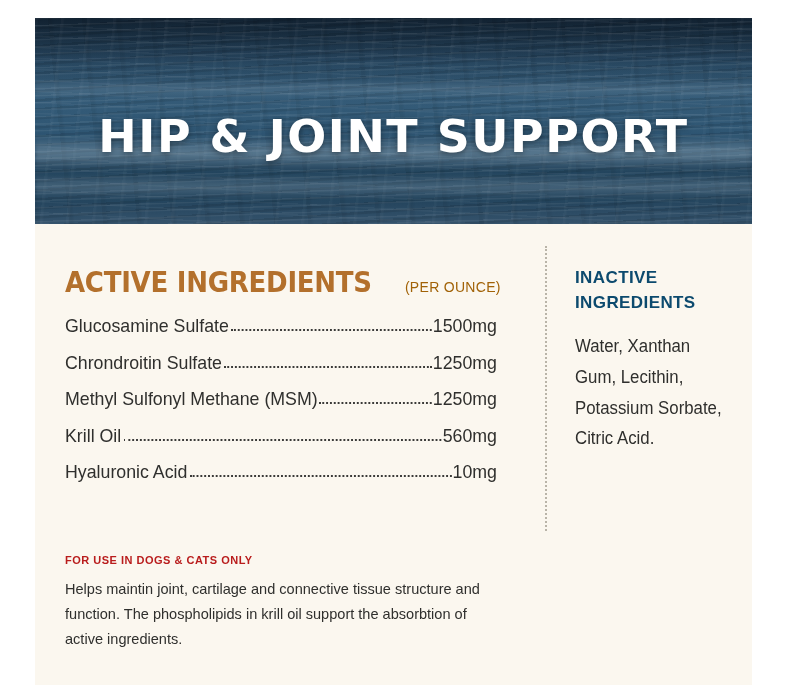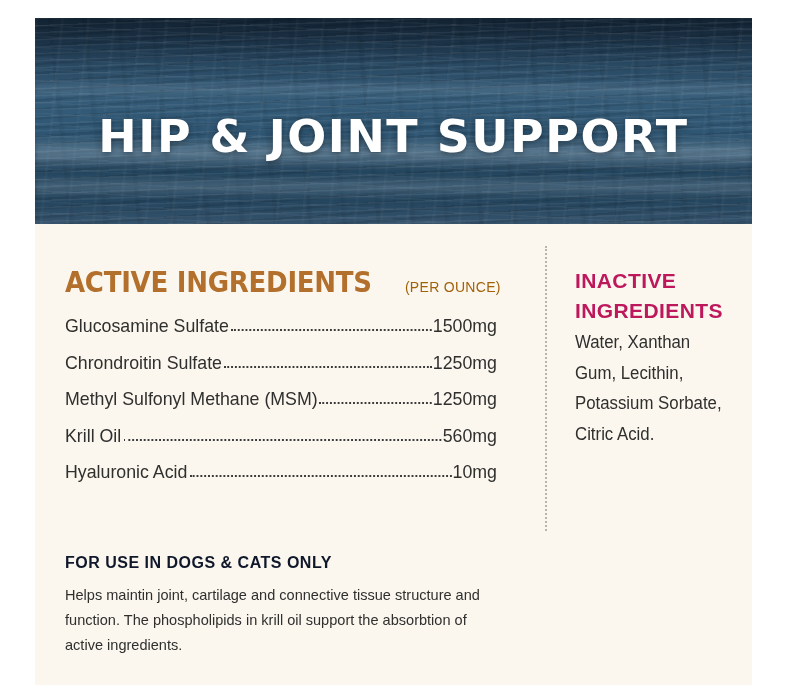--- a/index.html
+++ b/index.html
@@ -158,11 +158,11 @@
   #inactive-title {
     font-family: "Liberation Sans", sans-serif;
     font-weight: bold;
-    font-size: 21px;
+    font-size: 17px;
     letter-spacing: .4px;
     line-height: 1.45;
-    color: #be185d;
-    margin-bottom: 0;
+    color: #0c4a6e;
+    margin-bottom: 16px;
   }
   #inactive-body {
     font-family: "Liberation Sans", sans-serif;

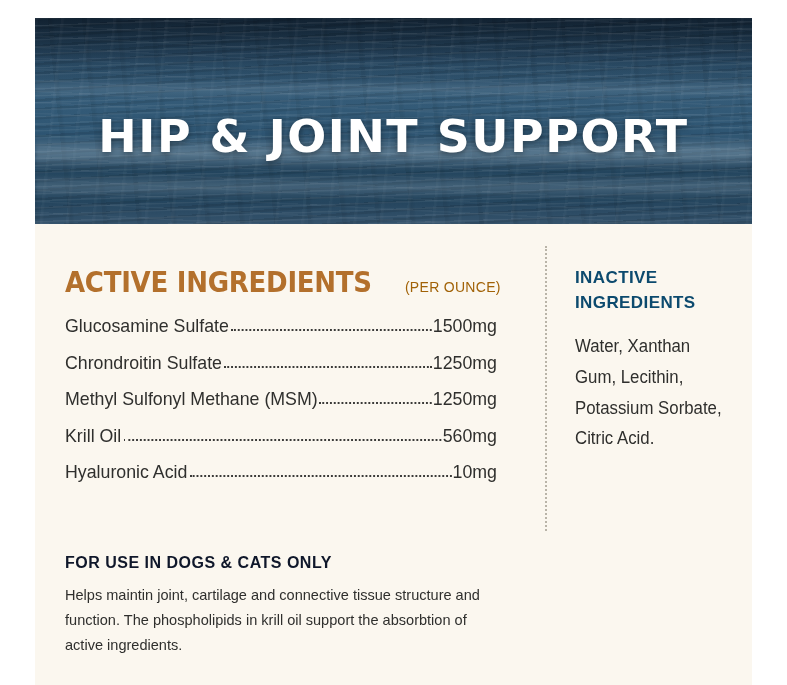--- a/index.html
+++ b/index.html
@@ -183,9 +183,9 @@
   #usage-head {
     font-family: "Liberation Sans", sans-serif;
     font-weight: bold;
-    font-size: 16px;
+    font-size: 11px;
     letter-spacing: .5px;
-    color: #0f172a;
+    color: #b91c1c;
     margin-bottom: 10px;
   }
   #usage-body {

